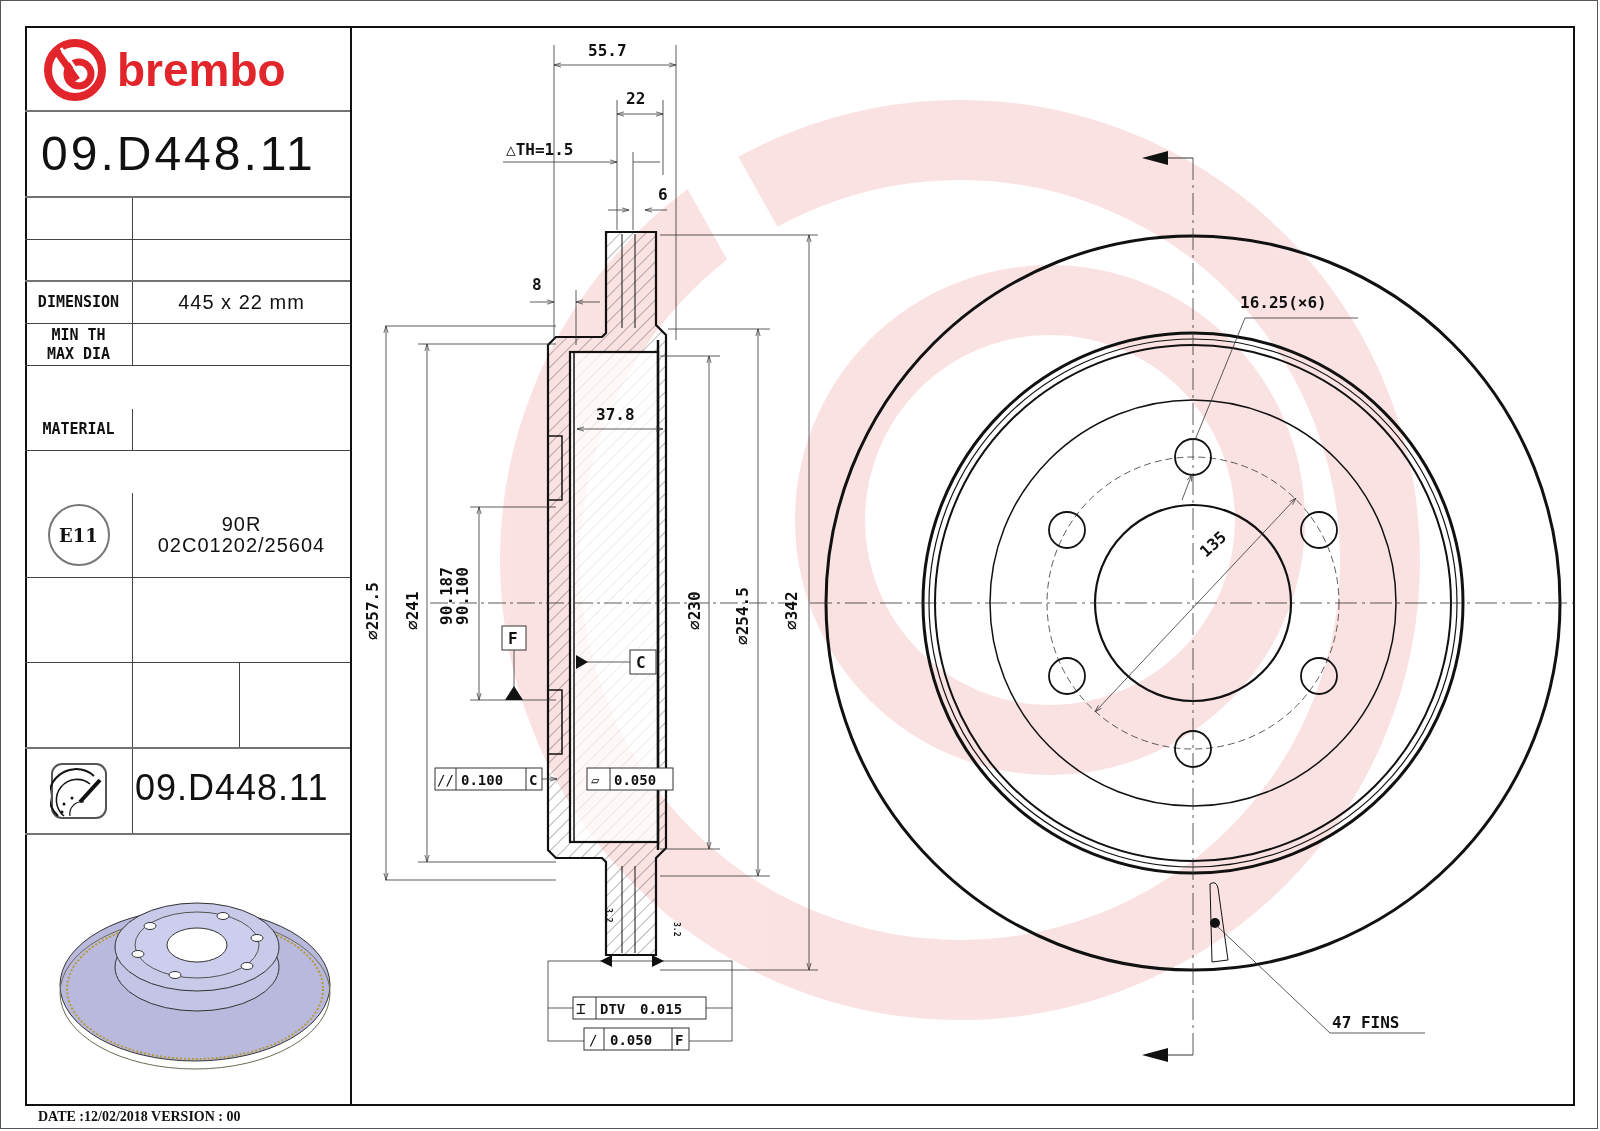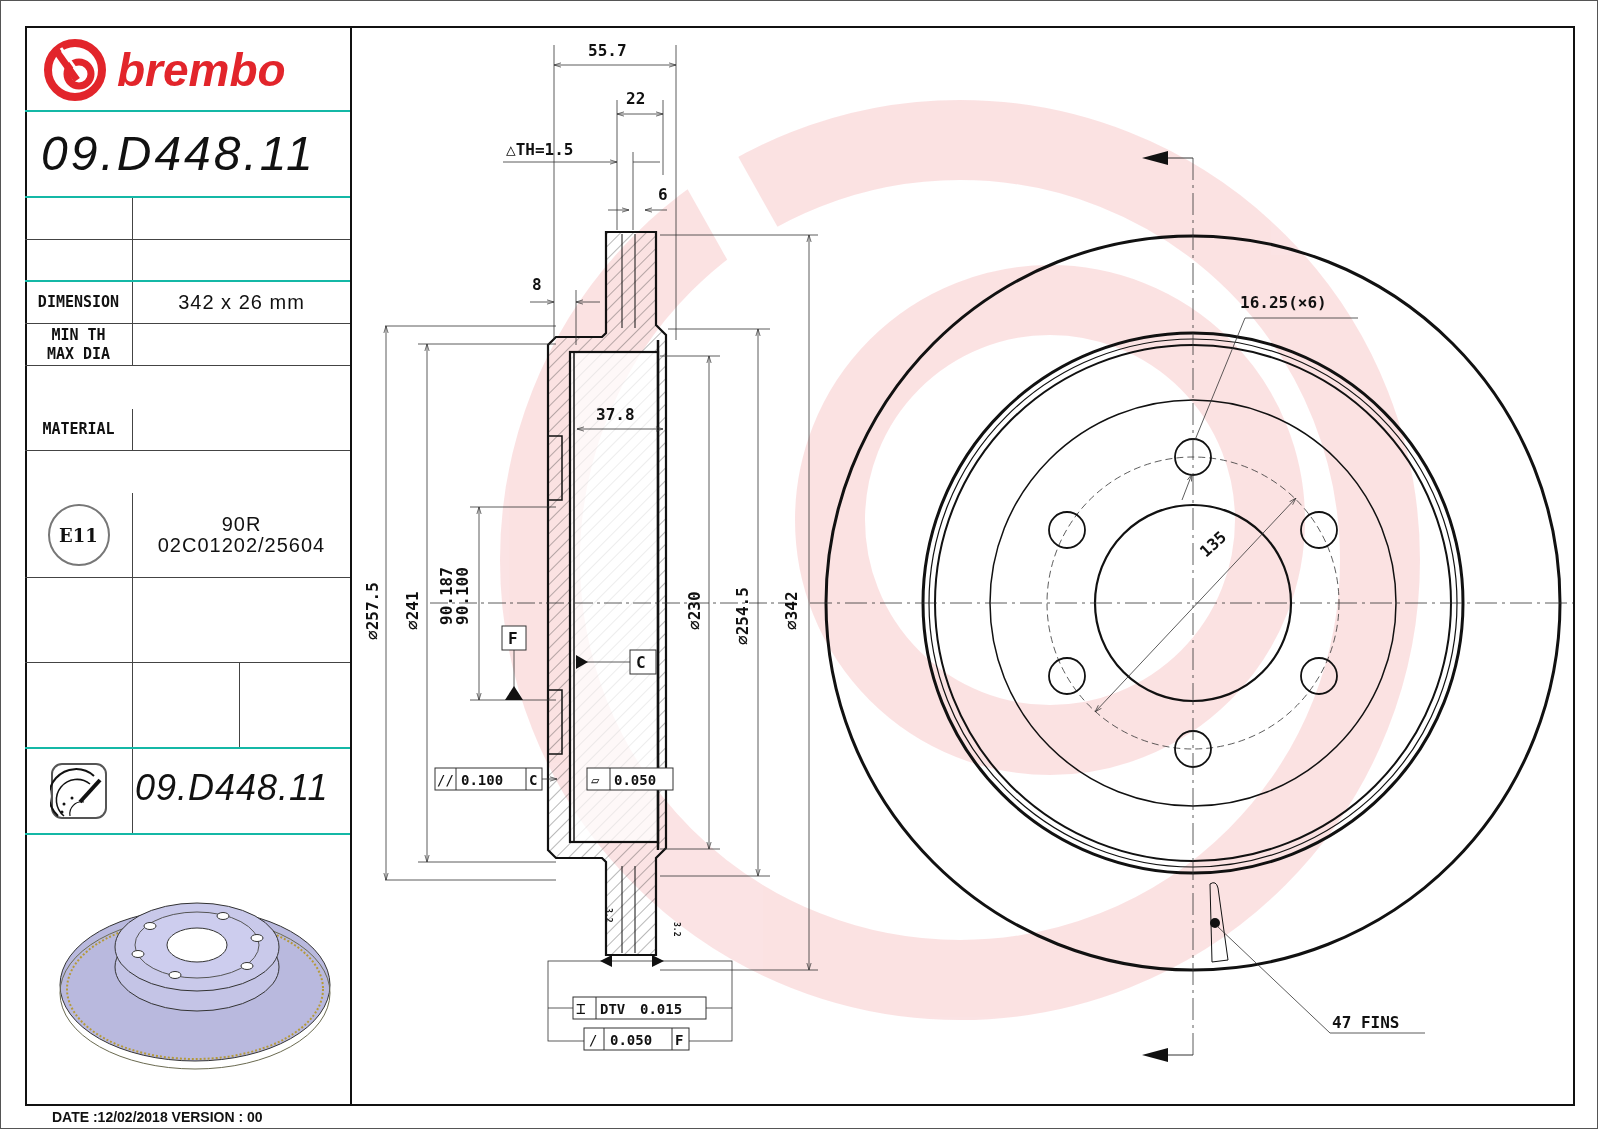--- a/index.html
+++ b/index.html
@@ -8,7 +8,7 @@
   .frame { position: absolute; left: 25px; top: 26px; width: 1550px; height: 1080px; border: 2px solid #111; box-sizing: border-box; }
   .title-block { position: absolute; left: 25px; top: 26px; width: 327px; height: 1080px; border-right: 2px solid #111; box-sizing: border-box; }
   .tb-row { position: absolute; left: 0; width: 325px; border-bottom: 1px solid #444; box-sizing: border-box; }
-  .tb-row.thick { border-bottom: 2px solid #14b8a6; font-style: italic; }
+  .tb-row.thick { border-bottom: 2px solid #737373; }
   .tb-label { position: absolute; left: 0; top: 0; width: 108px; height: 100%; border-right: 1px solid #444; box-sizing: border-box; display: flex; flex-direction: column; align-items: center; justify-content: center; font-family: "DejaVu Sans Mono", monospace; font-weight: bold; font-size: 15px; line-height: 19px; text-align: right; }
   .tb-value { position: absolute; left: 108px; top: 0; right: 0; height: 100%; display: flex; flex-direction: column; align-items: center; justify-content: center; font-family: "Liberation Sans", sans-serif; font-size: 20px; line-height: 21px; text-align: center; letter-spacing: 1px; }
   .logo { position: absolute; left: 18px; top: 12px; display: flex; align-items: center; }

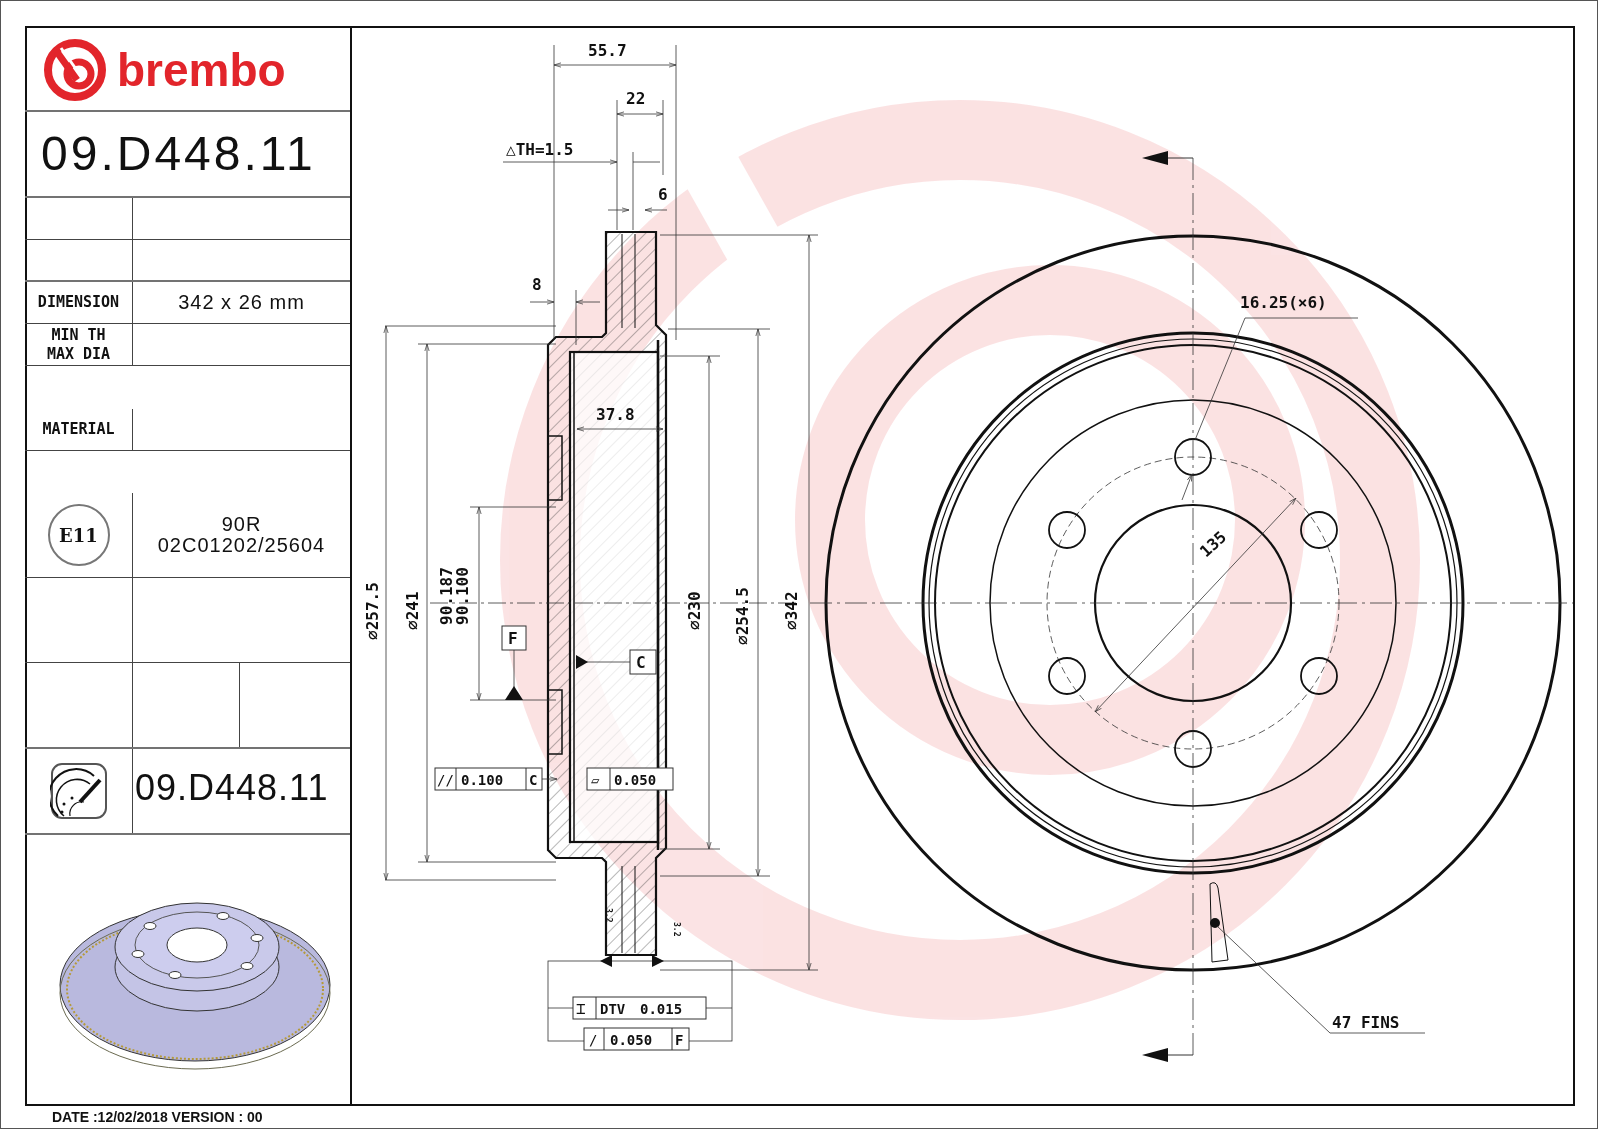--- a/index.html
+++ b/index.html
@@ -234,7 +234,7 @@
 
   <div class="tb-row" style="top:256px;height:42px;">
     <div class="tb-label">DIMENSION</div>
-    <div class="tb-value">342 x 26 mm</div>
+    <div class="tb-value">445 x 22 mm</div>
   </div>
   <div class="tb-row" style="top:298px;height:42px;">
     <div class="tb-label">

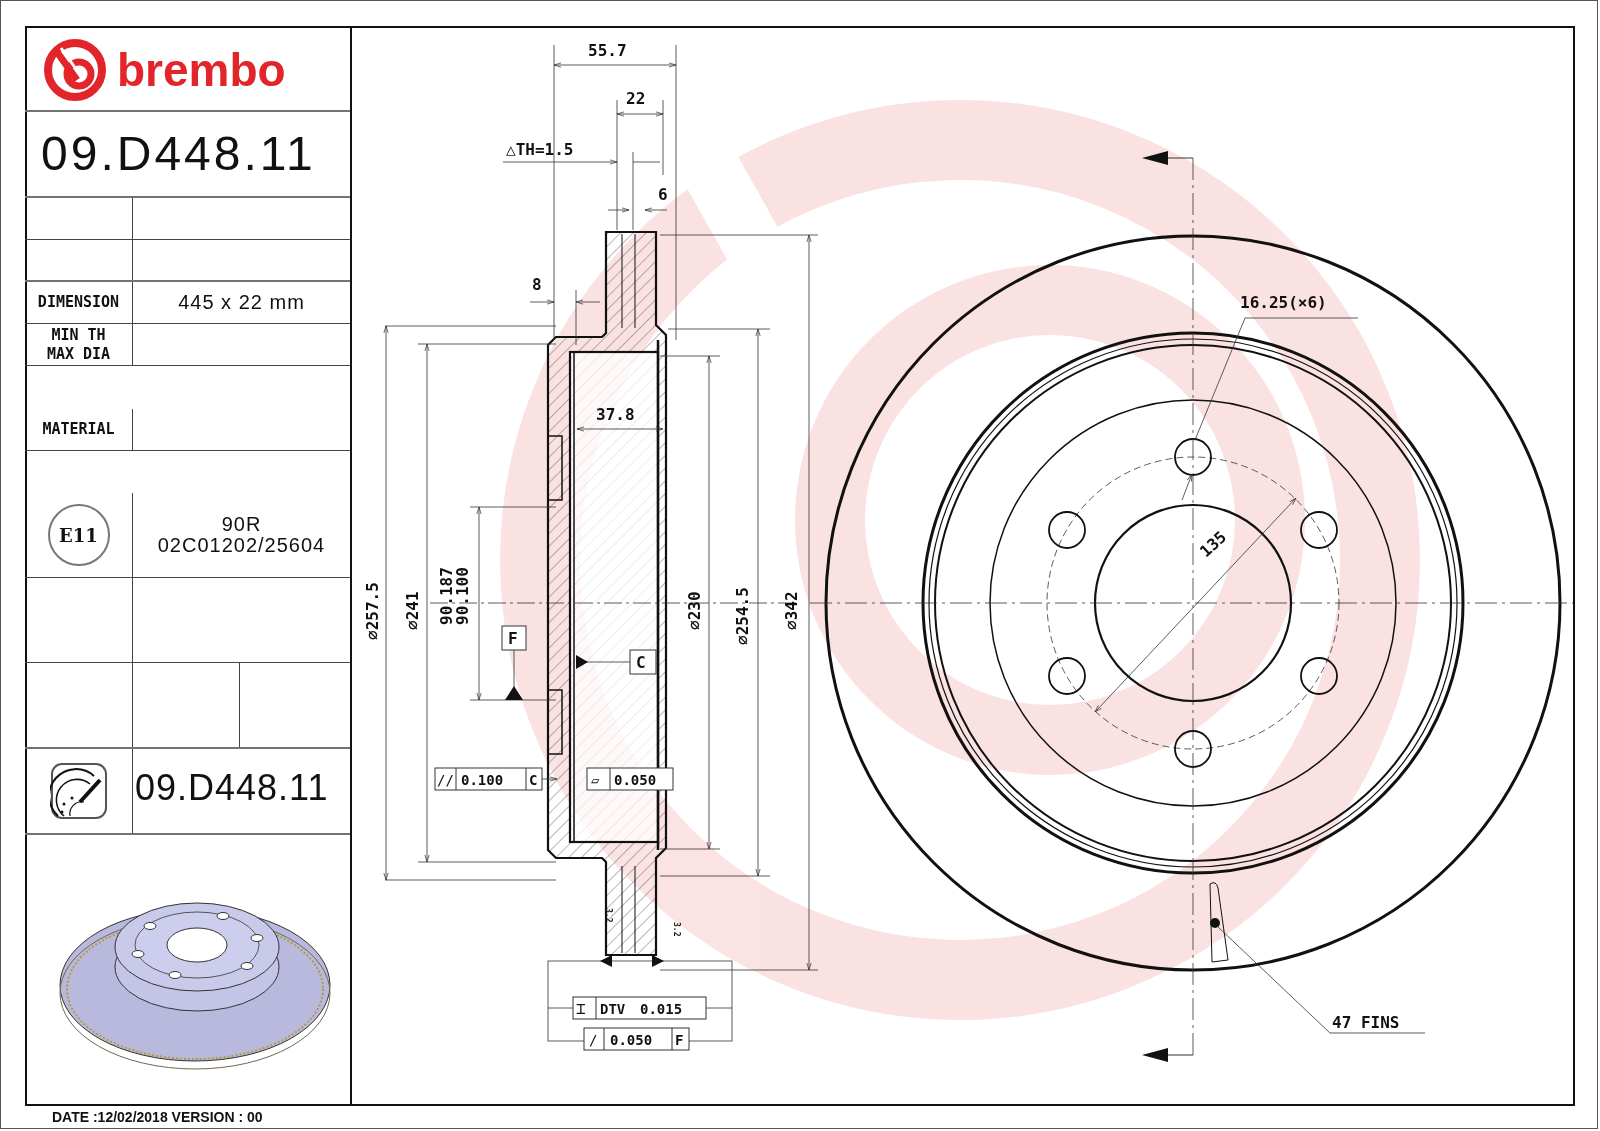--- a/index.html
+++ b/index.html
@@ -16,7 +16,7 @@
   .part-big { position: absolute; left: 16px; top: 106px; font-family: "Liberation Sans", sans-serif; font-size: 48px; letter-spacing: 3px; }
   .part-small { position: absolute; left: 110px; top: 741px; font-family: "Liberation Sans", sans-serif; font-size: 36px; letter-spacing: 1px; }
   .e11 { width: 58px; height: 58px; border: 2px solid #777; border-radius: 50%; display: flex; align-items: center; justify-content: center; font-family: "DejaVu Serif", serif; font-weight: bold; font-size: 18px; }
-  .date-line { position: absolute; left: 52px; top: 1109px; font-family: Liberation Sans, sans-serif; font-weight: bold; font-size: 14px; }
+  .date-line { position: absolute; left: 38px; top: 1109px; font-family: Liberation Serif, serif; font-weight: bold; font-size: 14px; }
   svg text { font-family: "DejaVu Sans Mono", monospace; }
   .drawing { position: absolute; left: 0; top: 0; }
 </style>

